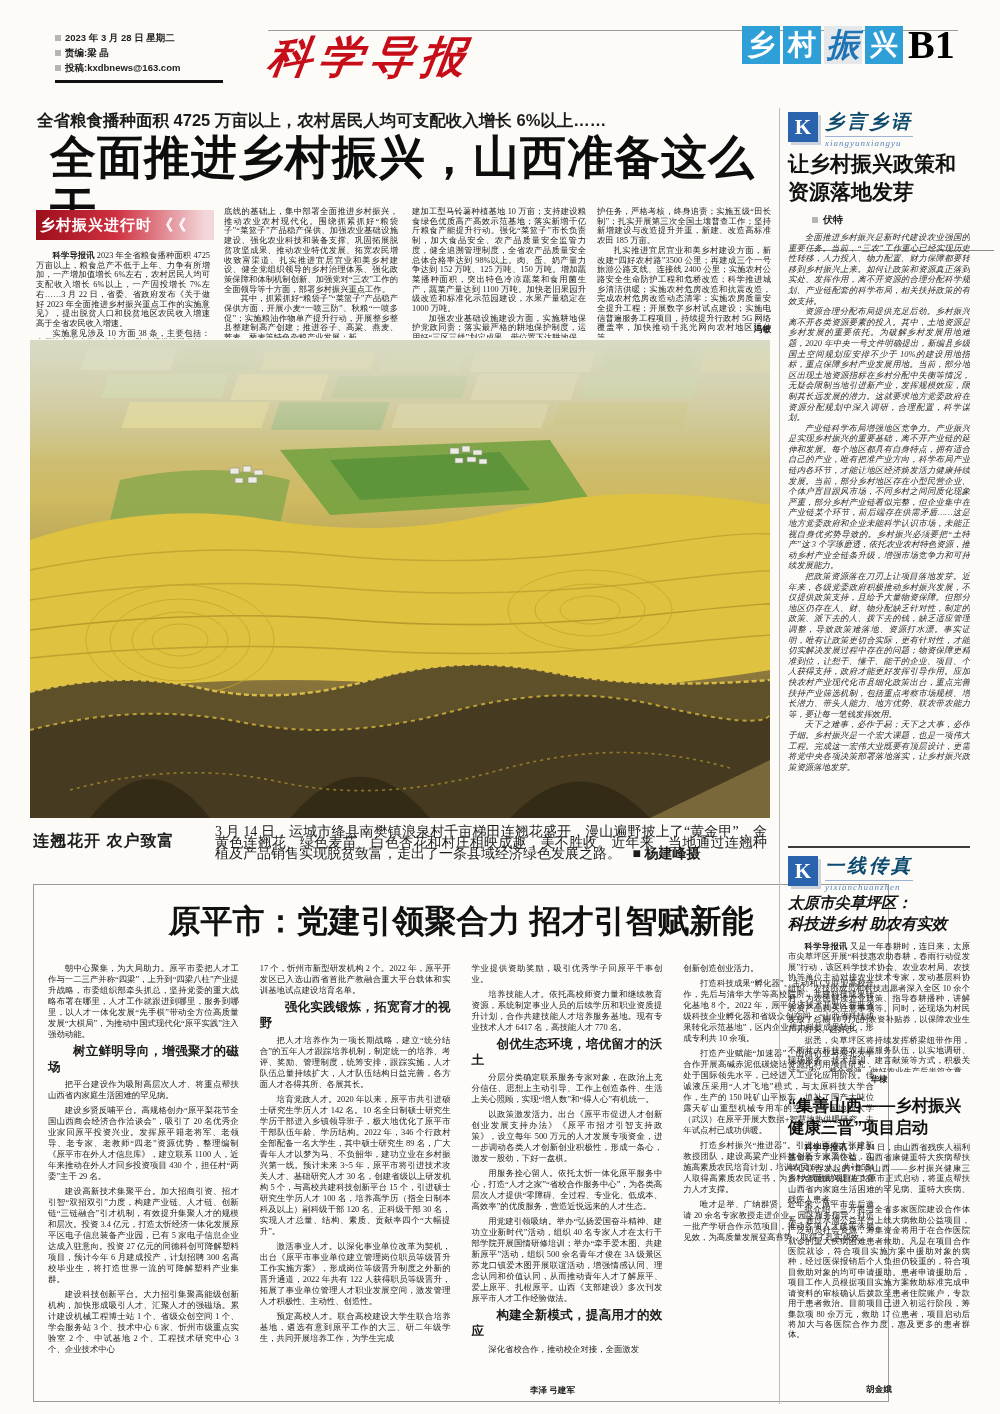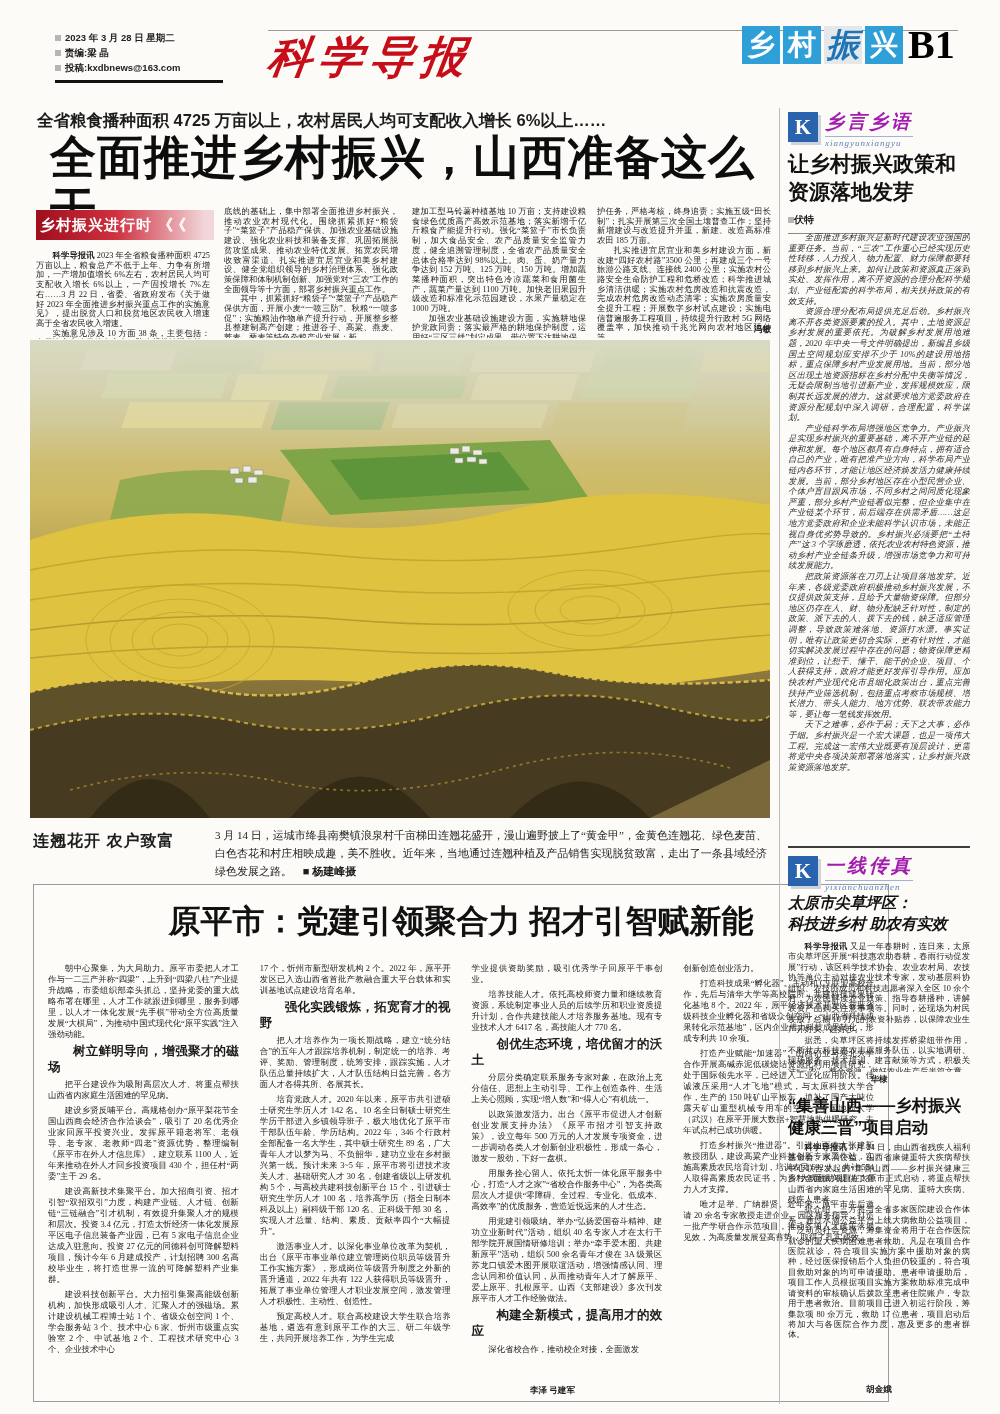--- a/index.html
+++ b/index.html
@@ -57,7 +57,7 @@
   .krow{position:absolute;left:788px;width:182px;display:flex;gap:7px;align-items:flex-start;}
   .krow .k{flex:0 0 auto;width:30px;height:30px;background:#2a63ad;color:#fff;text-align:center;
            font:900 21px/30px "Liberation Serif",serif;box-shadow:3px 3px 0 #ccd3dc;}
-  .krow .kt{font:900 italic 19px/1.1 "Liberation Serif",serif;color:#a21caf;letter-spacing:3px;}
+  .krow .kt{font:900 italic 19px/1.1 "Liberation Serif",serif;color:#0c4a6e;letter-spacing:3px;}
   .krow .py{font:italic 9px/1 "Liberation Serif",serif;color:#5c83b9;letter-spacing:1px;
             border-top:1px solid #9db4d6;margin-top:3px;padding-top:2px;}
   .v-head{position:absolute;left:788px;top:150px;width:182px;

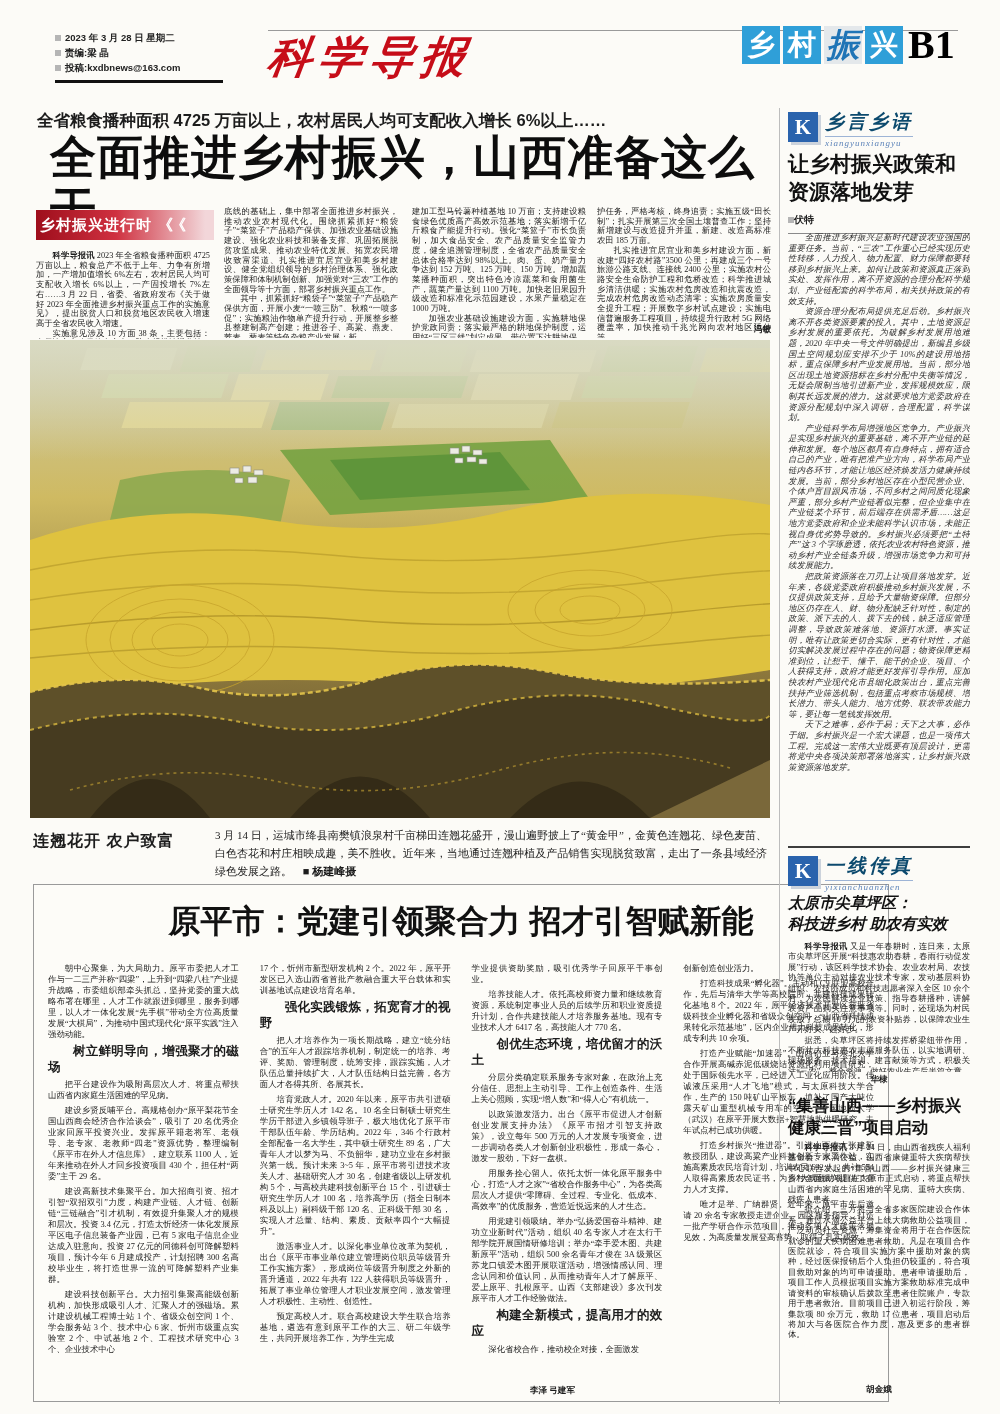--- a/index.html
+++ b/index.html
@@ -62,8 +62,8 @@
             border-top:1px solid #9db4d6;margin-top:3px;padding-top:2px;}
   .v-head{position:absolute;left:788px;top:150px;width:182px;
           font:900 21px/1.35 "Liberation Sans",sans-serif;color:#111;}
-  .v-author{position:absolute;left:788px;top:213px;width:182px;display:flex;align-items:center;
-            font:bold 10px/14px "Liberation Sans",sans-serif;border-bottom:1px solid #8a8a8a;padding-bottom:6px;}
+  .v-author{position:absolute;left:812px;top:213px;width:182px;display:flex;align-items:center;gap:5px;
+            font:bold 10px/14px "Liberation Sans",sans-serif;border-bottom:1px solid #8a8a8a;padding-bottom:23px;}
   .v-body{position:absolute;left:788px;top:233px;width:182px;height:606px;overflow:hidden;
           font-style:italic;font-size:8.4px;line-height:10.6px;text-align:justify;color:#2b2b2b;}
   .v-body p{margin:0;text-indent:2em;}

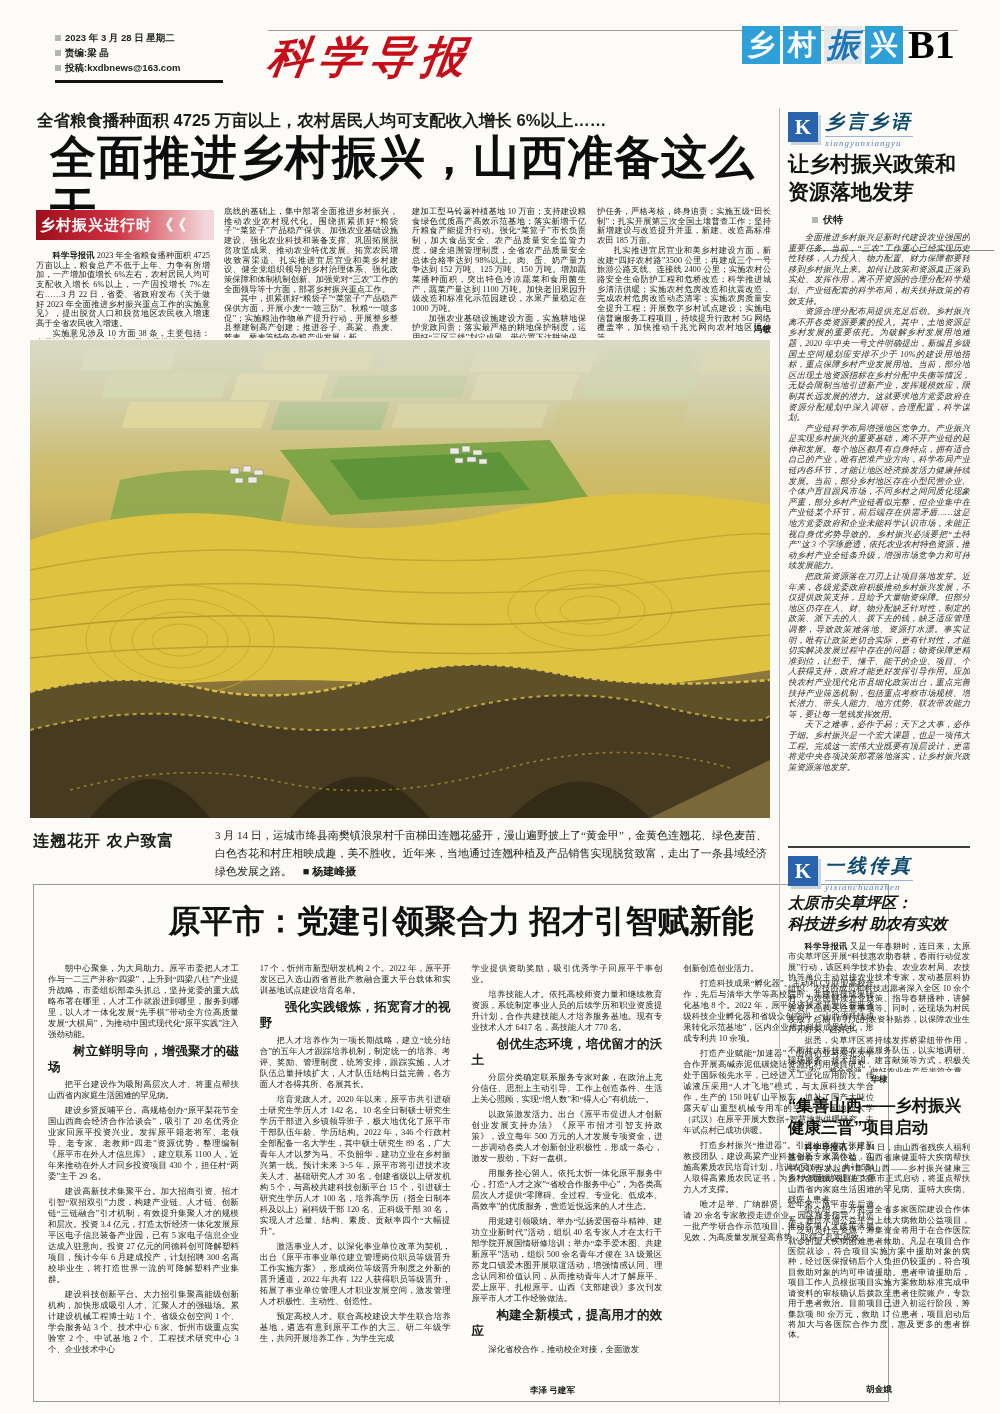--- a/index.html
+++ b/index.html
@@ -38,7 +38,7 @@
   
   .photo{position:absolute;left:30px;top:340px;width:740px;height:478px;overflow:hidden;background:#b7a766;}
   .cap-title{position:absolute;left:33px;top:833px;font:bold 16px/1 "Liberation Sans",sans-serif;letter-spacing:1px;}
-  .cap-text{position:absolute;left:215px;top:826px;width:552px;font-size:11px;line-height:18px;text-align:justify;}
+  .cap-text{position:absolute;left:215px;top:826px;width:552px;font-size:14px;line-height:11px;text-align:justify;}
   .cap-text .credit{font-weight:bold;white-space:nowrap;margin-left:8px;}
 
   

